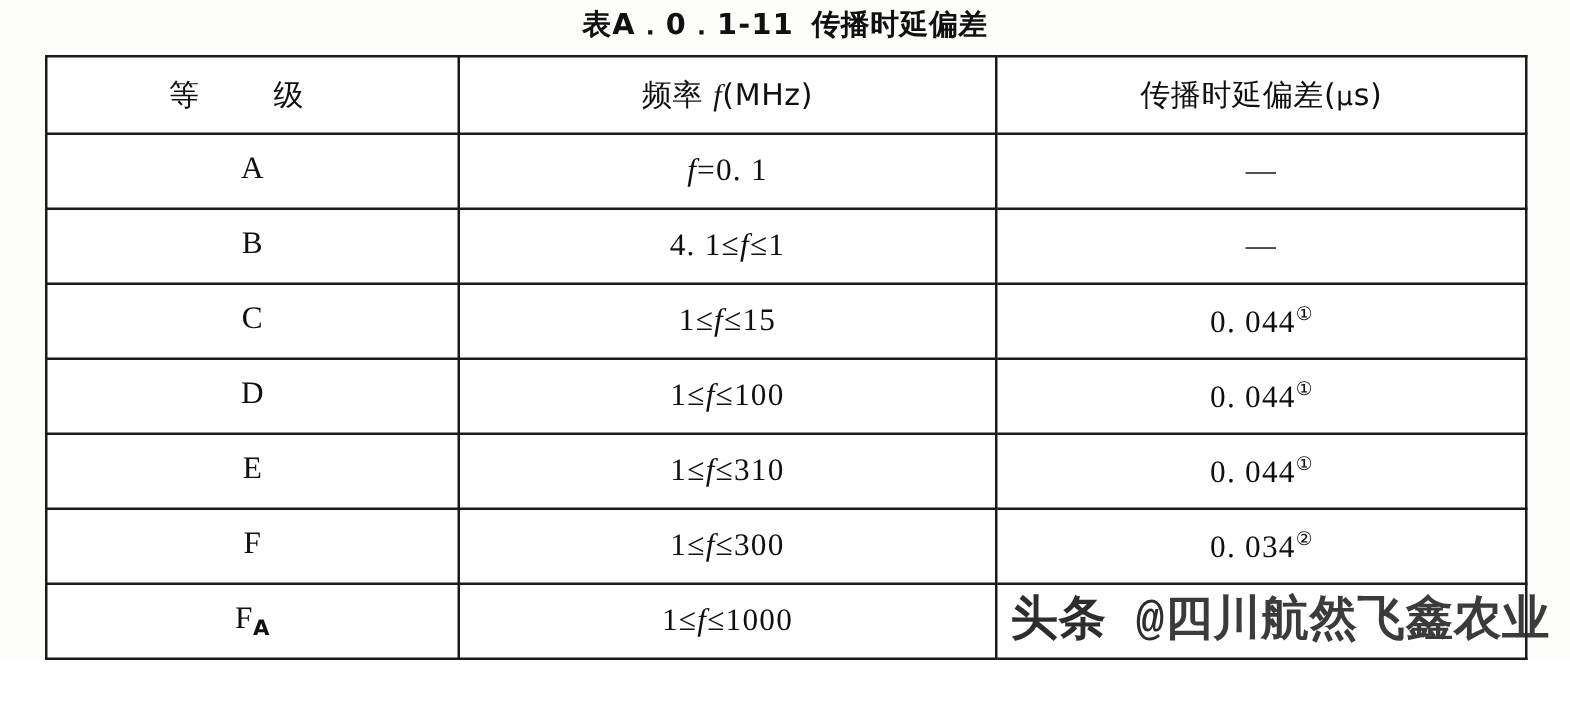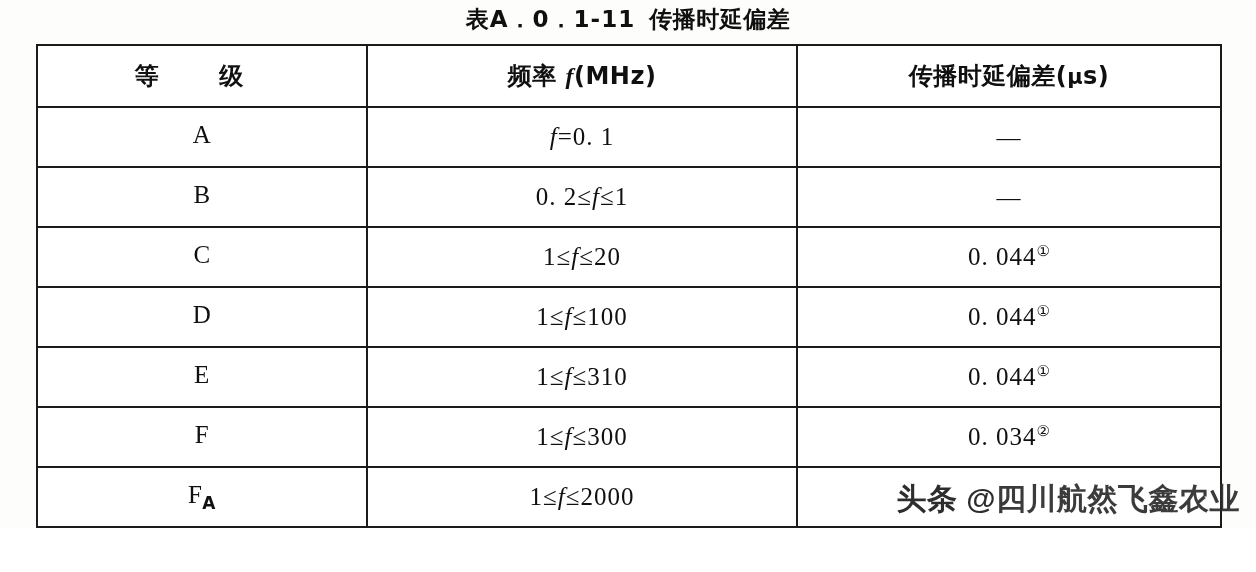--- a/index.html
+++ b/index.html
@@ -64,7 +64,7 @@
   table.spec thead th {
     height: 60px;
     font-family: "DejaVu Sans", sans-serif;
-    font-weight: bold;
+    font-weight: normal;
     font-size: 24px;
     letter-spacing: 0.5px;
     margin-top: 40px;

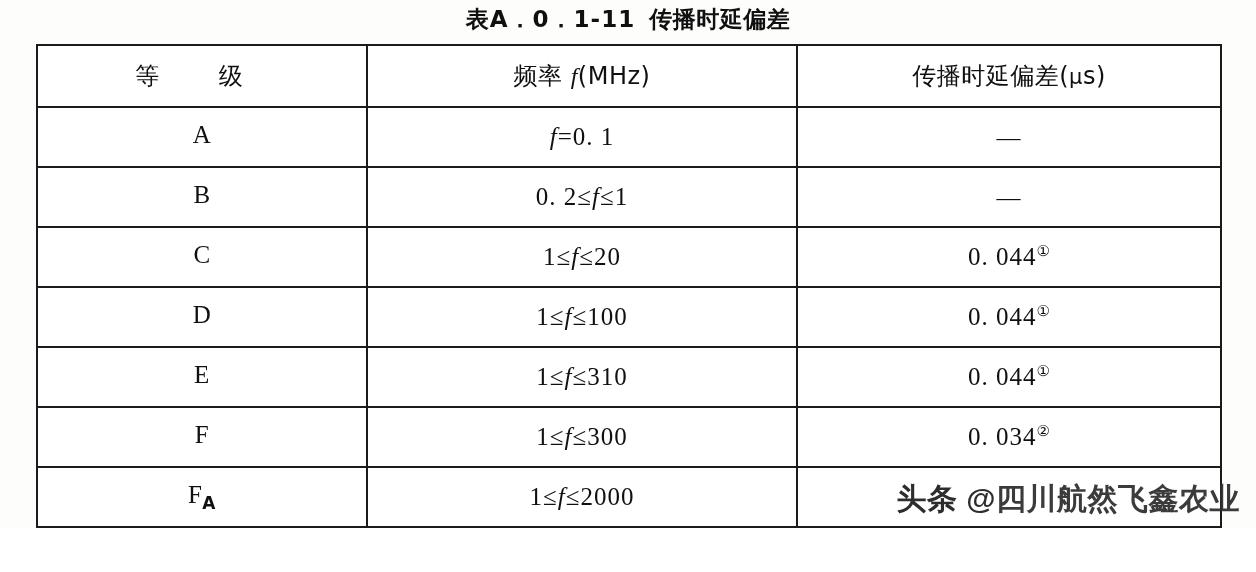--- a/index.html
+++ b/index.html
@@ -155,7 +155,7 @@
       </tr>
       <tr>
         <td class="grade-cell"><span>B</span><span class="sub"></span></td>
-        <td class="num"><span>0. 2≤</span><span class="ital">f</span><span>≤1</span></td>
+        <td class="num"><span>4. 1≤</span><span class="ital">f</span><span>≤1</span></td>
         <td class="num"><span class="dash">—</span><span class="sup-note"></span></td>
       </tr>
       <tr>

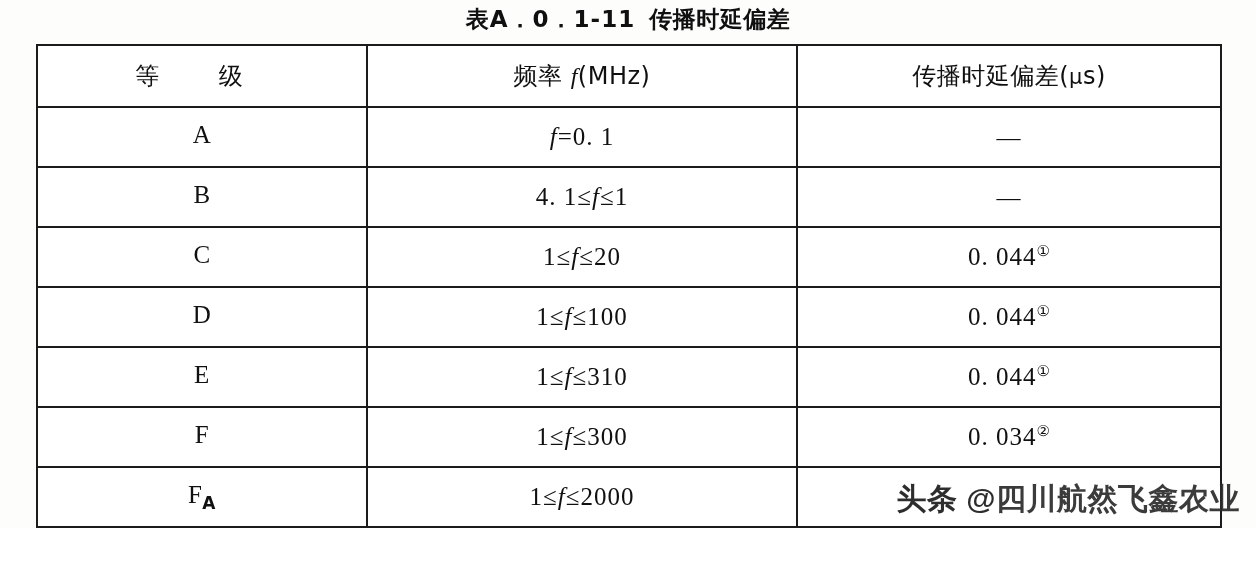--- a/index.html
+++ b/index.html
@@ -160,7 +160,7 @@
       </tr>
       <tr>
         <td class="grade-cell"><span>C</span><span class="sub"></span></td>
-        <td class="num"><span>1≤</span><span class="ital">f</span><span>≤20</span></td>
+        <td class="num"><span>1≤</span><span class="ital">f</span><span>≤15</span></td>
         <td class="num"><span>0. 044</span><span class="sup-note">①</span></td>
       </tr>
       <tr>

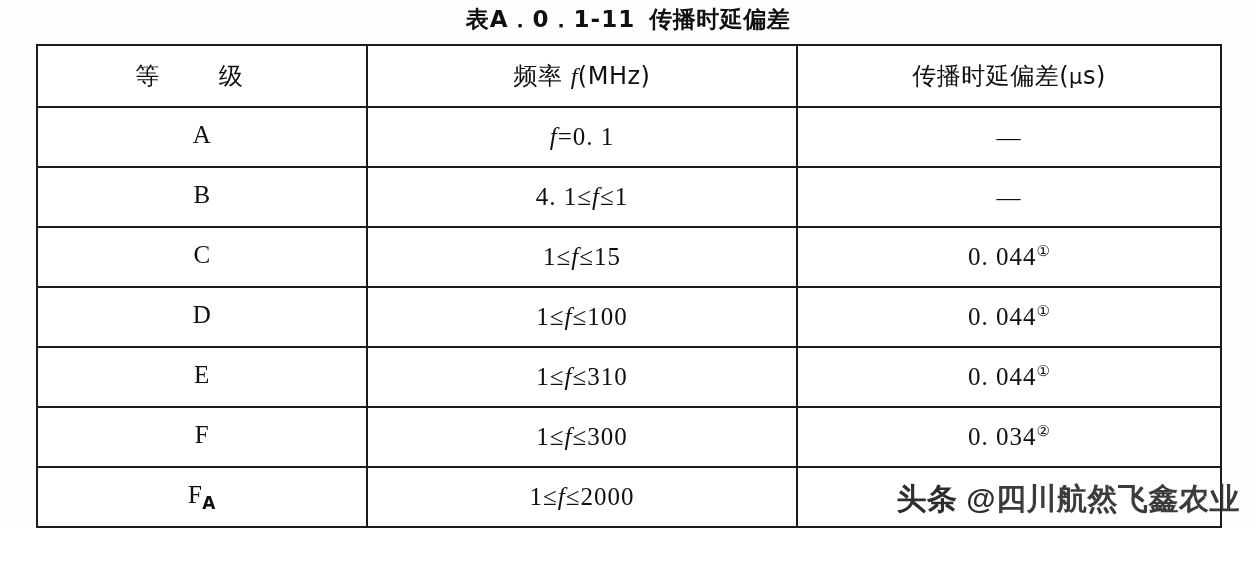--- a/index.html
+++ b/index.html
@@ -180,7 +180,7 @@
       </tr>
       <tr>
         <td class="grade-cell"><span>F</span><span class="sub">A</span></td>
-        <td class="num"><span>1≤</span><span class="ital">f</span><span>≤2000</span></td>
+        <td class="num"><span>1≤</span><span class="ital">f</span><span>≤1000</span></td>
         <td class="num"><span></span><span class="sup-note"></span></td>
       </tr>
     </tbody>

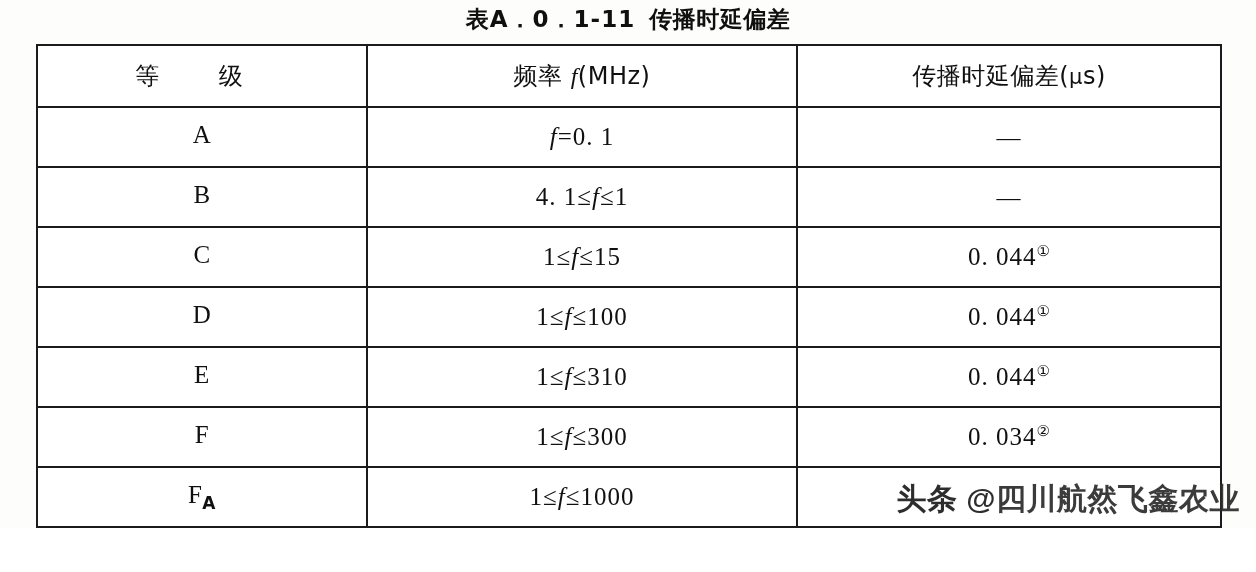--- a/index.html
+++ b/index.html
@@ -113,8 +113,8 @@
     position: absolute;
     right: 16px;
     bottom: 8px;
-    font-family: Liberation Sans, sans-serif;
-    font-size: 30px;
+    font-family: Liberation Mono, monospace;
+    font-size: 38px;
     font-weight: bold;
     color: #2b2b2b;
     opacity: 0.92;

